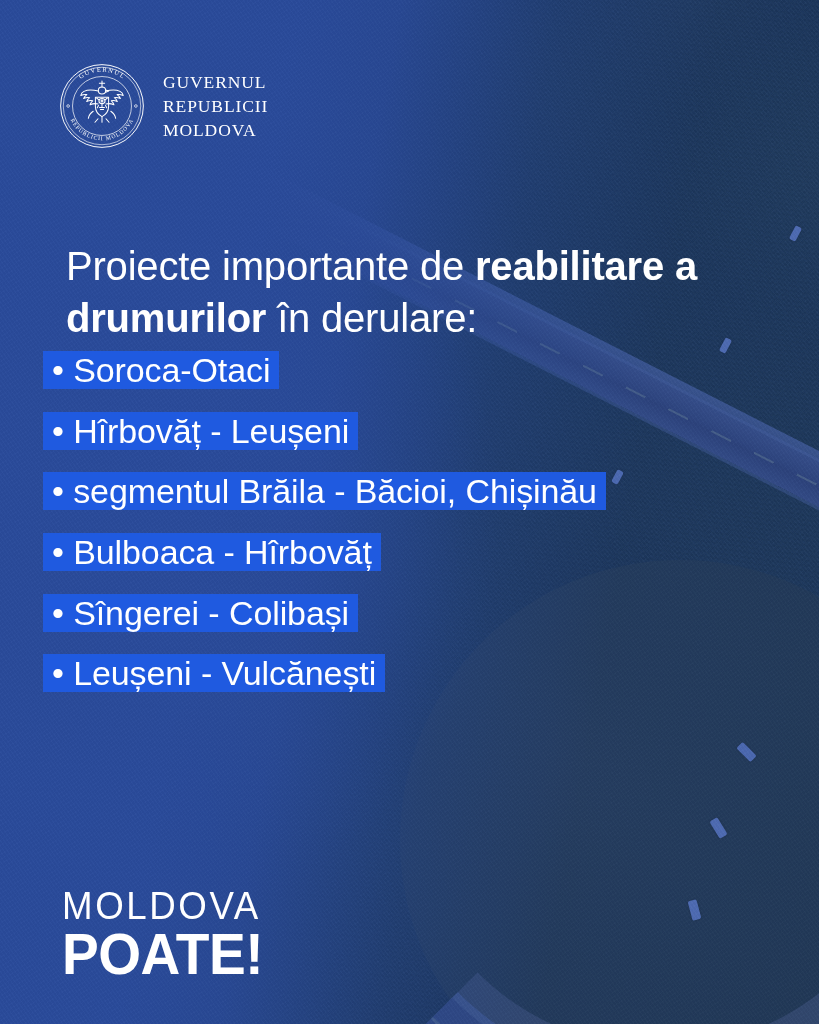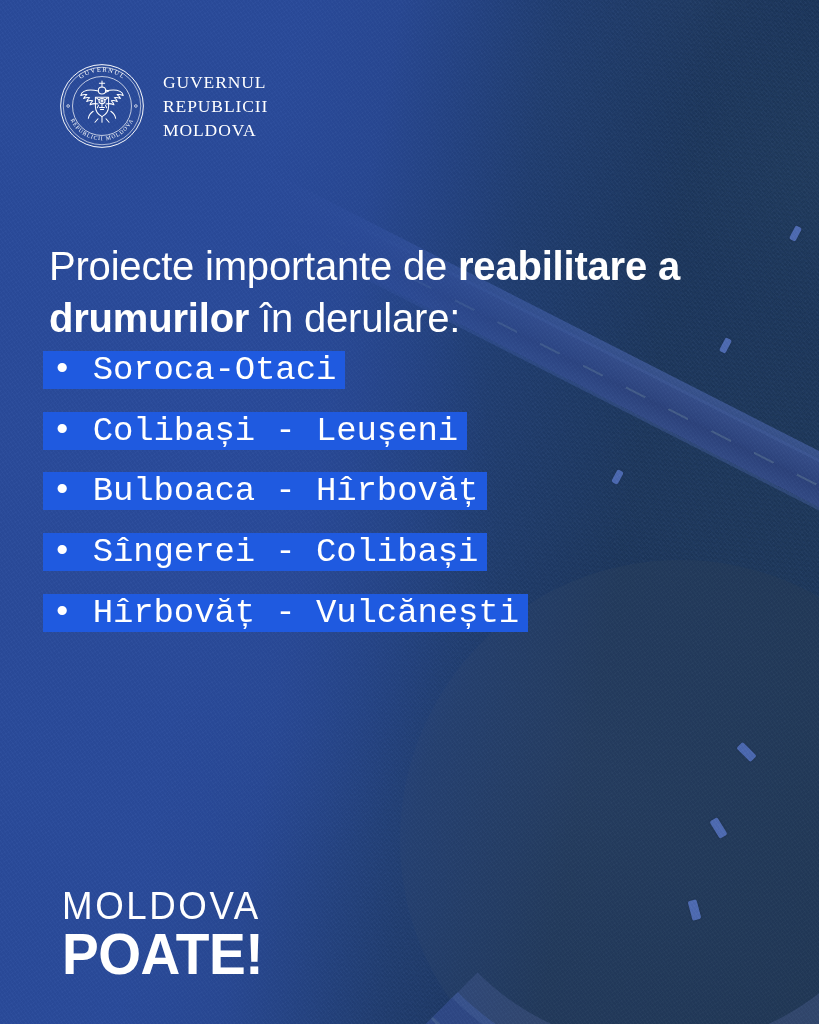--- a/index.html
+++ b/index.html
@@ -213,7 +213,7 @@
   
   .headline {
     position: absolute;
-    left: 49px;
+    left: 66px;
     top: 240px;
     width: 690px;
     color: #ffffff;

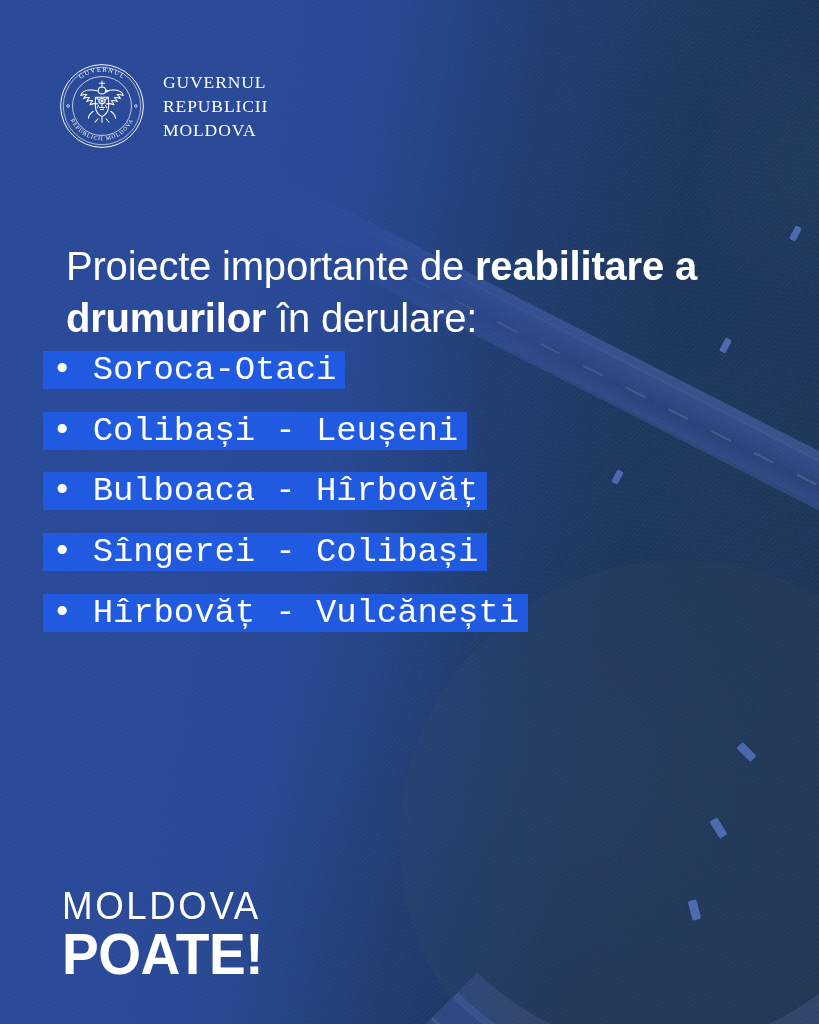--- a/index.html
+++ b/index.html
@@ -247,7 +247,6 @@
     box-decoration-break: clone;
     -webkit-box-decoration-break: clone;
     letter-spacing: -.1px;
-    font-family: Liberation Mono, monospace;
   }
   .project-item .bullet { font-size: 34px; }
 

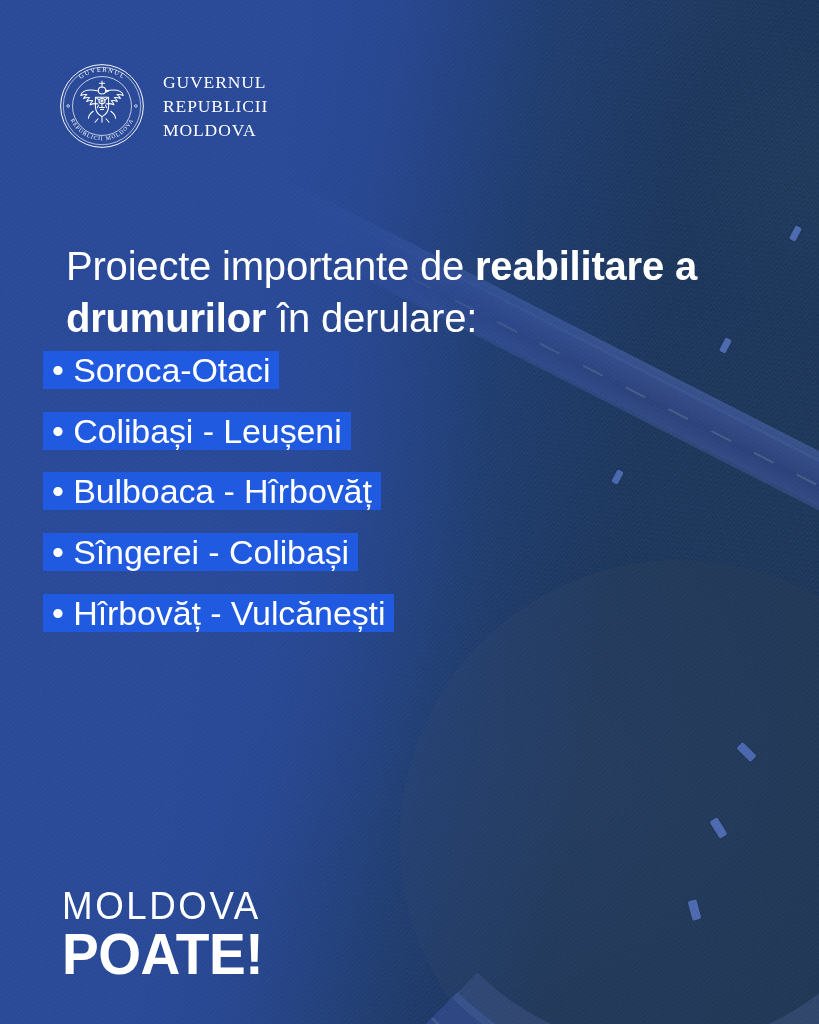--- a/index.html
+++ b/index.html
@@ -362,7 +362,7 @@
 
     <ul class="project-list">
       <li class="project-item"><span class="hl"><span class="bullet">•</span> <span>Soroca-Otaci</span></span></li>
-      <li class="project-item"><span class="hl"><span class="bullet">•</span> <span>Colibași - Leușeni</span></span></li>
+      <li class="project-item"><span class="hl"><span class="bullet">•</span> <span>Hîrbovăț - Leușeni</span></span></li>
       <li class="project-item"><span class="hl"><span class="bullet">•</span> <span>Bulboaca - Hîrbovăț</span></span></li>
       <li class="project-item"><span class="hl"><span class="bullet">•</span> <span>Sîngerei - Colibași</span></span></li>
       <li class="project-item"><span class="hl"><span class="bullet">•</span> <span>Hîrbovăț - Vulcănești</span></span></li>

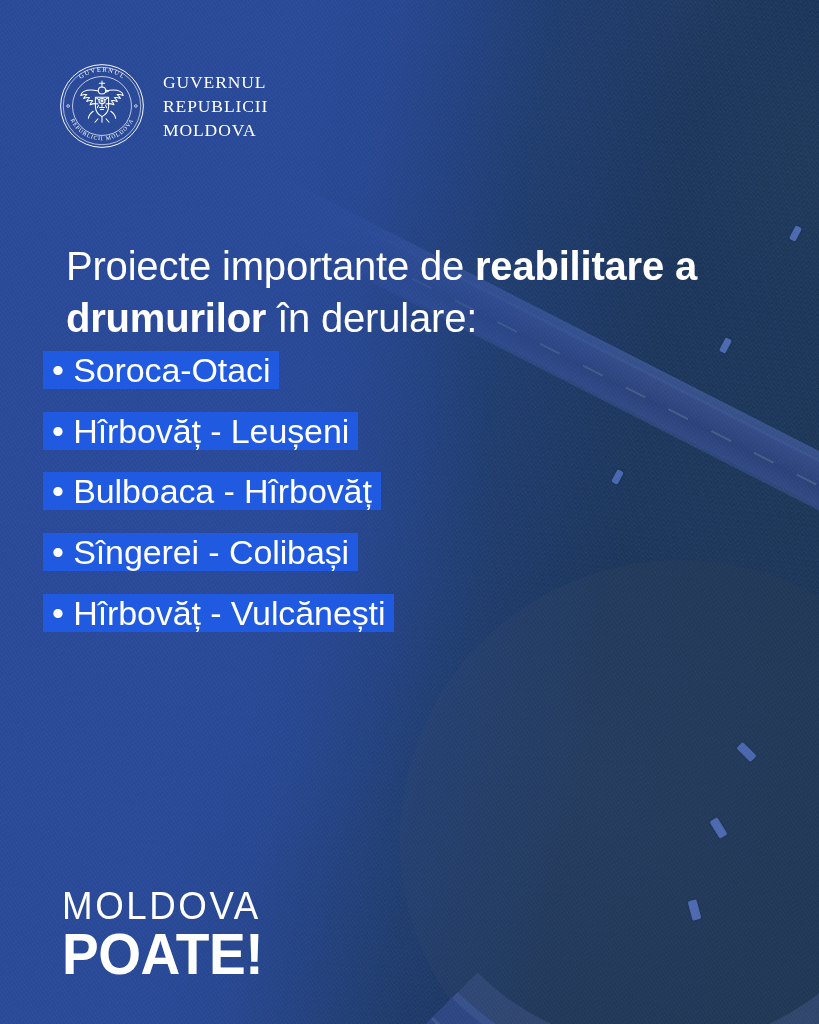--- a/index.html
+++ b/index.html
@@ -363,6 +363,7 @@
     <ul class="project-list">
       <li class="project-item"><span class="hl"><span class="bullet">•</span> <span>Soroca-Otaci</span></span></li>
       <li class="project-item"><span class="hl"><span class="bullet">•</span> <span>Hîrbovăț - Leușeni</span></span></li>
+      <li class="project-item"><span class="hl"><span class="bullet">•</span> <span>segmentul Brăila - Băcioi, Chișinău</span></span></li>
       <li class="project-item"><span class="hl"><span class="bullet">•</span> <span>Bulboaca - Hîrbovăț</span></span></li>
       <li class="project-item"><span class="hl"><span class="bullet">•</span> <span>Sîngerei - Colibași</span></span></li>
       <li class="project-item"><span class="hl"><span class="bullet">•</span> <span>Hîrbovăț - Vulcănești</span></span></li>

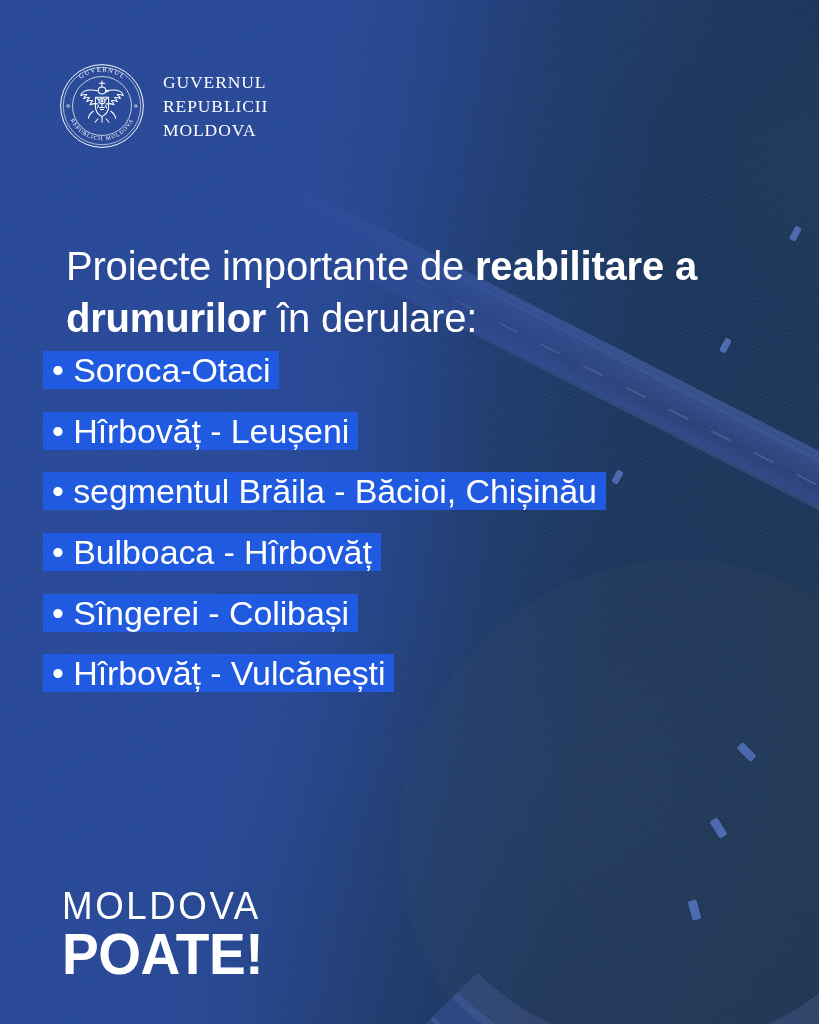--- a/index.html
+++ b/index.html
@@ -366,7 +366,7 @@
       <li class="project-item"><span class="hl"><span class="bullet">•</span> <span>segmentul Brăila - Băcioi, Chișinău</span></span></li>
       <li class="project-item"><span class="hl"><span class="bullet">•</span> <span>Bulboaca - Hîrbovăț</span></span></li>
       <li class="project-item"><span class="hl"><span class="bullet">•</span> <span>Sîngerei - Colibași</span></span></li>
-      <li class="project-item"><span class="hl"><span class="bullet">•</span> <span>Hîrbovăț - Vulcănești</span></span></li>
+      <li class="project-item"><span class="hl"><span class="bullet">•</span> <span>Leușeni - Vulcănești</span></span></li>
     </ul>
 
     <div class="brand">

